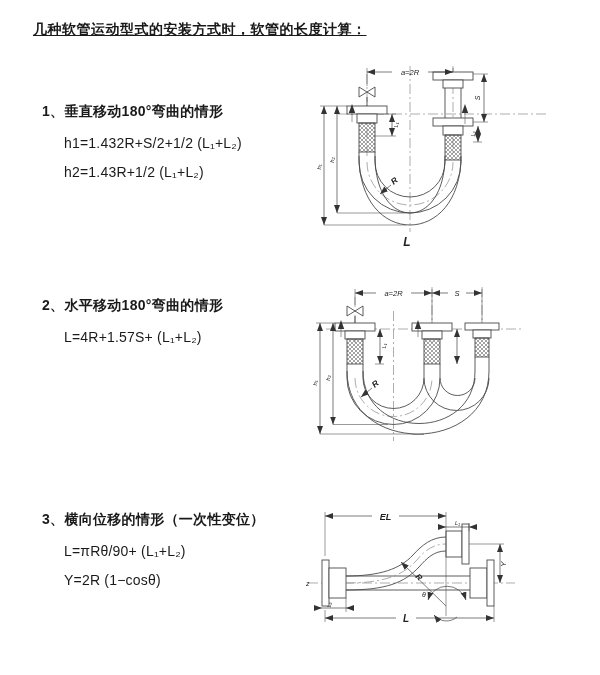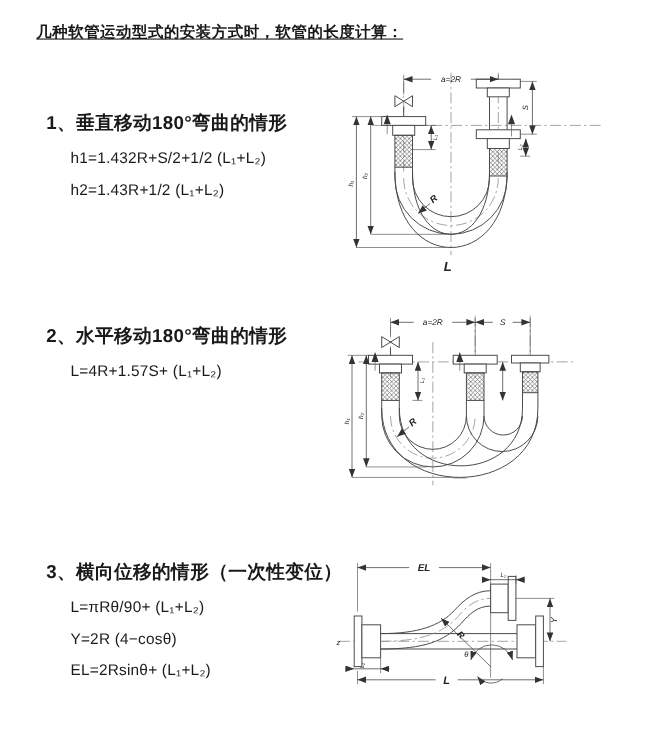--- a/index.html
+++ b/index.html
@@ -11,7 +11,7 @@
     position:absolute;left:33px;top:21px;font-size:14px;font-weight:bold;letter-spacing:.5px;text-decoration:underline;
   }
   .section{position:absolute;left:42px;}
-  .sec-heading{margin:0 0 15px 0;font-size:17px;font-weight:bold;letter-spacing:.3px;line-height:17px;}
+  .sec-heading{margin:0 0 15px 0;font-size:14px;font-weight:bold;letter-spacing:.3px;line-height:17px;}
   .formula{margin:0 0 13px 22px;font-size:14px;line-height:16px;letter-spacing:.2px;font-weight:500;}
   .diagram{position:absolute;font-style:italic;}
   svg{display:block;}

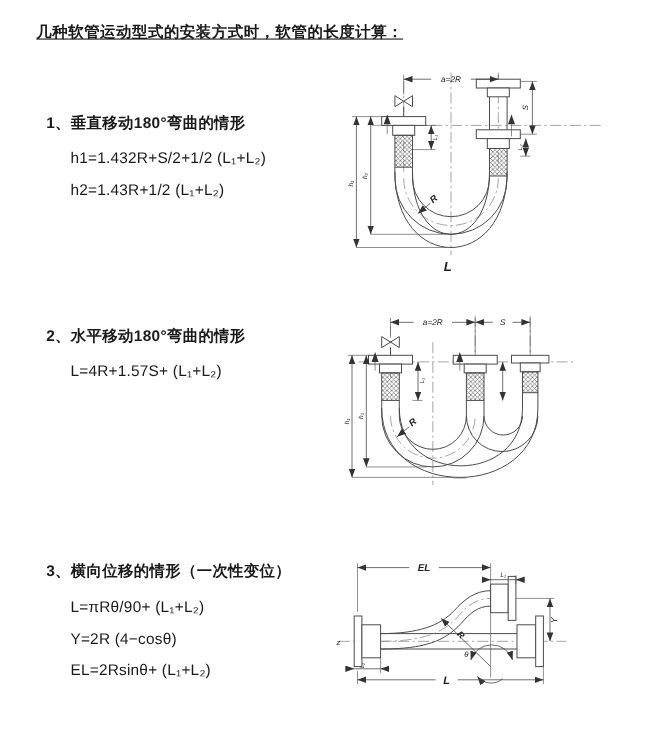--- a/index.html
+++ b/index.html
@@ -42,7 +42,7 @@
 <div class="section" style="top:511px;">
   <h3 class="sec-heading">3、横向位移的情形（一次性变位）</h3>
   <p class="formula">L=πRθ/90+ (L₁+L₂)</p>
-  <p class="formula">Y=2R (4−cosθ)</p>
+  <p class="formula">Y=2R (1−cosθ)</p>
   <p class="formula">EL=2Rsinθ+ (L₁+L₂)</p>
 </div>
 

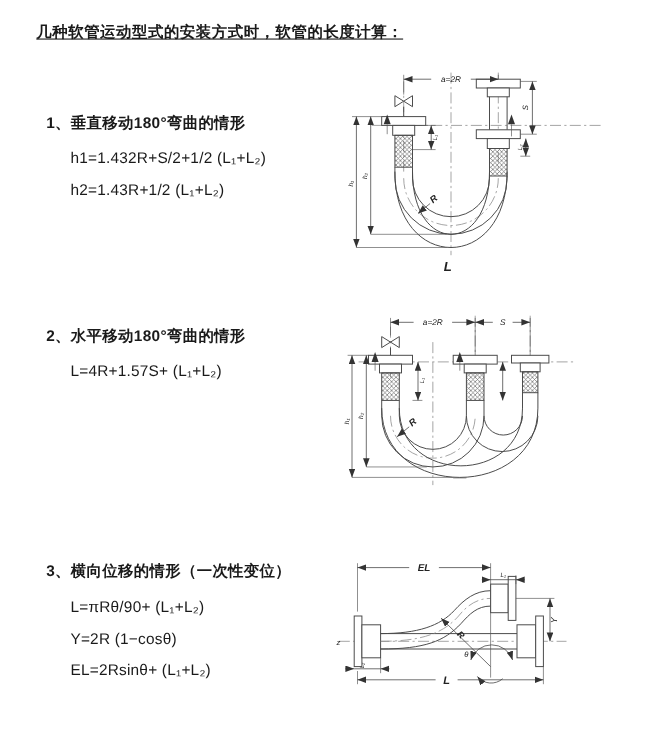--- a/index.html
+++ b/index.html
@@ -43,7 +43,6 @@
   <h3 class="sec-heading">3、横向位移的情形（一次性变位）</h3>
   <p class="formula">L=πRθ/90+ (L₁+L₂)</p>
   <p class="formula">Y=2R (1−cosθ)</p>
-  <p class="formula">EL=2Rsinθ+ (L₁+L₂)</p>
 </div>
 
 <div class="diagram" style="left:308px;top:62px;">

